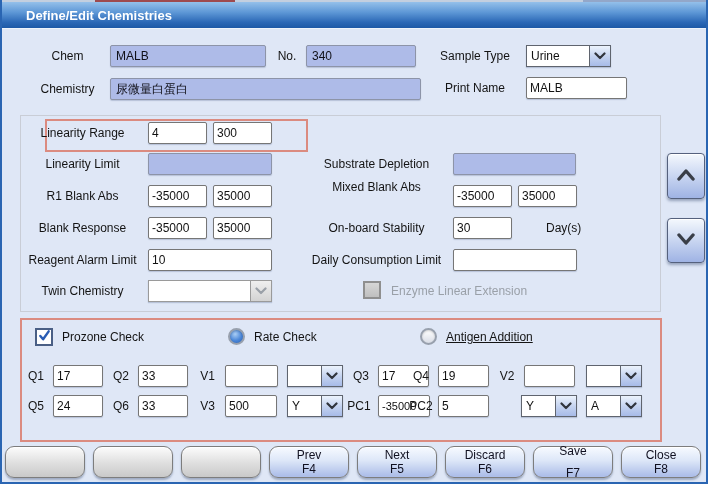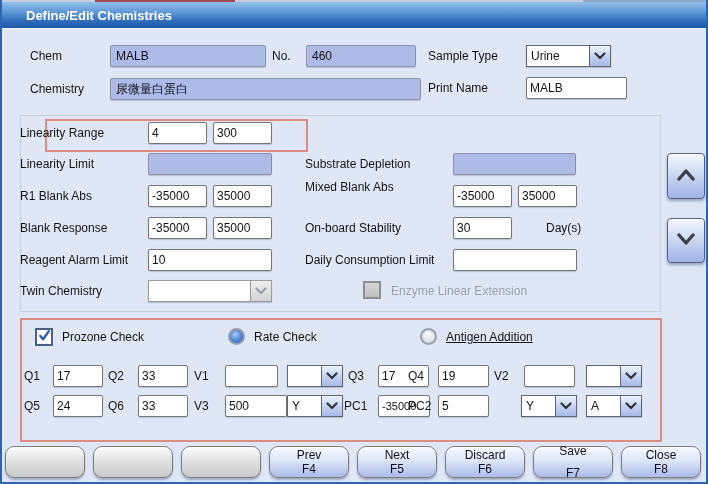--- a/index.html
+++ b/index.html
@@ -12,7 +12,7 @@
     background:linear-gradient(180deg,#94c0ea 0%,#5d97d6 40%,#2b68b6 78%,#1d59a6 100%);
     color:#fff;font-size:13px;font-weight:bold;line-height:27px;padding-left:26px;
     border-bottom:1px solid #eef3fa;}
-  .lbl{position:absolute;font-size:12px;color:#141414;line-height:22px;text-align:left;white-space:nowrap;}
+  .lbl{position:absolute;font-size:12px;color:#141414;line-height:22px;text-align:center;white-space:nowrap;}
   .lbl.left{text-align:left;}
   .lbl.gray{color:#9aa0a8;}
   .inp{position:absolute;height:22px;box-sizing:border-box;border:1px solid #767676;border-radius:2px;

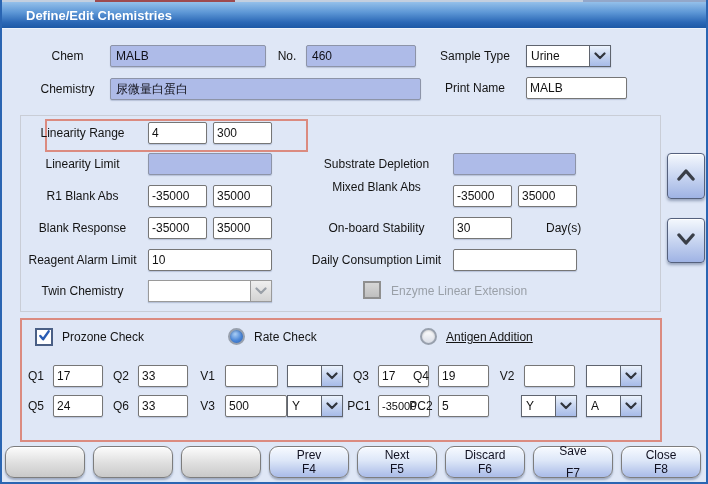--- a/index.html
+++ b/index.html
@@ -68,7 +68,7 @@
   <div class="lbl" style="left:30px;top:45px;width:75px;">Chem</div>
   <div class="ro" style="left:110px;top:45px;width:156px;">MALB</div>
   <div class="lbl" style="left:272px;top:45px;width:30px;">No.</div>
-  <div class="ro" style="left:306px;top:45px;width:110px;">460</div>
+  <div class="ro" style="left:306px;top:45px;width:110px;">340</div>
   <div class="lbl" style="left:428px;top:45px;width:94px;">Sample Type</div>
   <div class="combo" style="left:526px;top:45px;width:85px;">
     <span class="combo-txt">Urine</span>

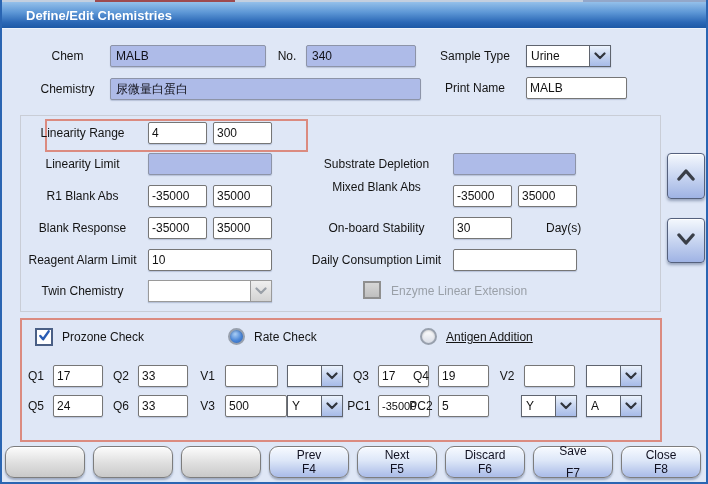--- a/index.html
+++ b/index.html
@@ -173,7 +173,7 @@
   <div class="lbl" style="left:108px;top:395px;width:26px;">Q6</div>
   <input class="inp" style="left: 138px; top: 395px; width: 50px;" value="33">
   <div class="lbl" style="left:194px;top:395px;width:27px;">V3</div>
-  <input class="inp" style="left: 225px; top: 395px; width: 62px;" value="500">
+  <input class="inp" style="left: 225px; top: 395px; width: 52px;" value="500">
   <div class="combo" style="left:287px;top:395px;width:56px;">
     <span class="combo-txt">Y</span>
     <span class="combo-btn">

